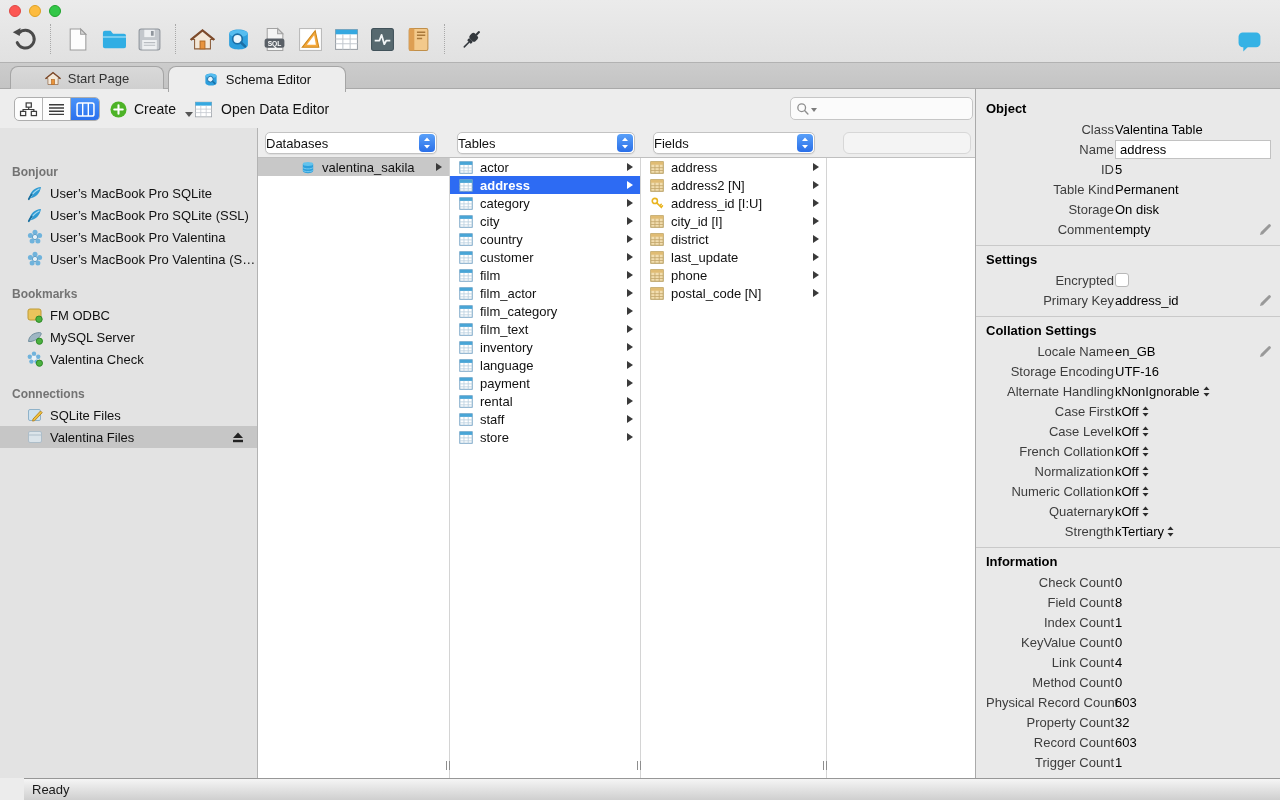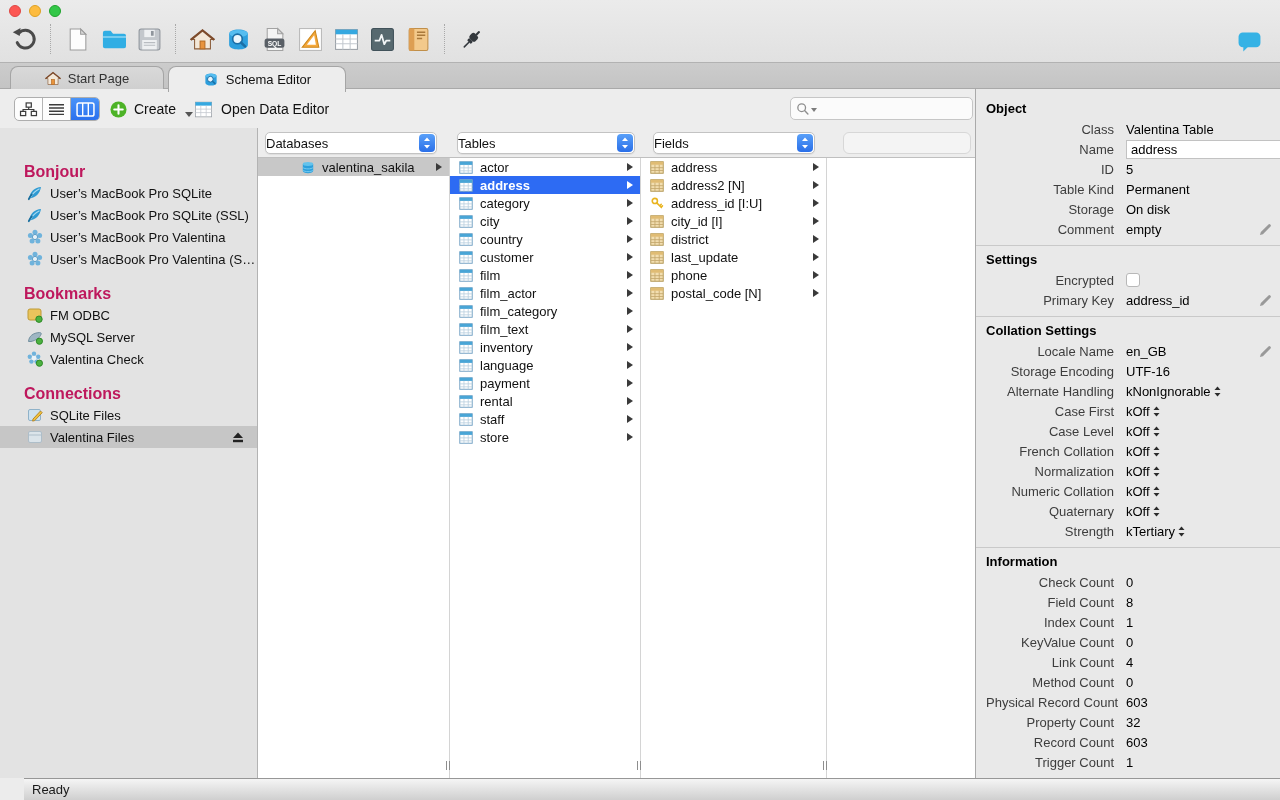--- a/index.html
+++ b/index.html
@@ -101,7 +101,7 @@
 .insp-sec + .insp-sec { border-top:1px solid #c9c9c9; }
 .insp-title { height:20px; line-height:20px; padding-left:10px; font-weight:bold; color:#000; }
 .irow { height:20px; display:flex; align-items:center; position:relative; padding-left:10px; padding-right:26px; }
-.ilabel { width:128px; flex:none; text-align:right; margin-right:12px; color:#3d3d3d; white-space:nowrap; }
+.ilabel { width:128px; flex:none; text-align:right; margin-right:1px; color:#3d3d3d; white-space:nowrap; }
 .ival { color:#000; white-space:nowrap; }
 .irow input { width:156px; height:19px; border:1px solid #c2c2c2; background:#fff; font-size:13px;
   padding:0 4px; font-family:inherit; outline:none; }

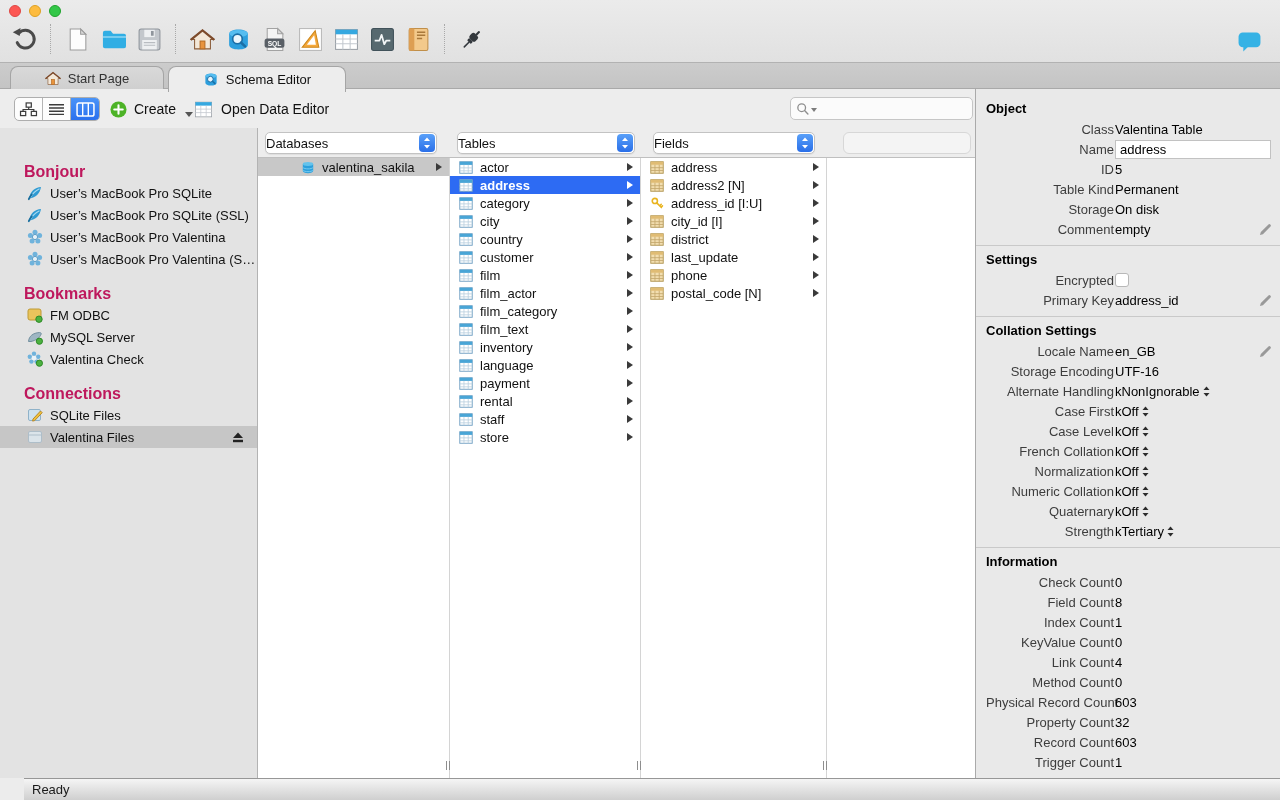--- a/index.html
+++ b/index.html
@@ -58,7 +58,7 @@
 .sidebar { position:absolute; top:128px; left:0; width:258px; height:650px;
   background:#e3e3e3; border-right:1px solid #b3b3b3; padding-top:34px; overflow:hidden; }
 .sb-sec { margin-bottom:14px; }
-.sb-title { height:20px; line-height:20px; padding-left:24px; font-size:16px; font-weight:bold; color:#be185d; }
+.sb-title { height:20px; line-height:20px; padding-left:12px; font-size:12px; font-weight:bold; color:#737373; }
 .sb-item { height:22px; display:flex; align-items:center; padding-left:27px; gap:7px; white-space:nowrap; }
 .sb-item.selected { background:#c6c6c6; }
 .sb-item .icon svg { width:16px; height:16px; }

